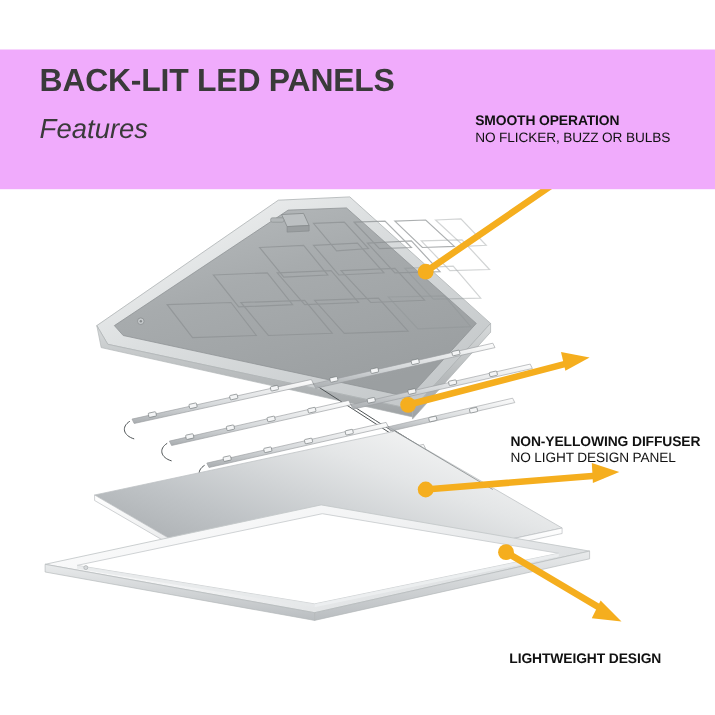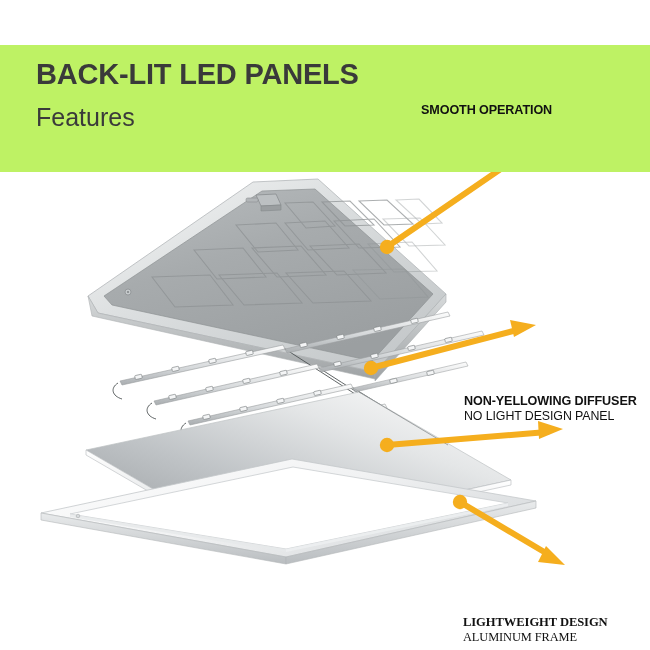--- a/index.html
+++ b/index.html
@@ -25,7 +25,7 @@
     top: 45px;
     width: 650px;
     height: 127px;
-    background: #bef264;
+    background: #f0abfc;
   }
   #page-title {
     position: absolute;

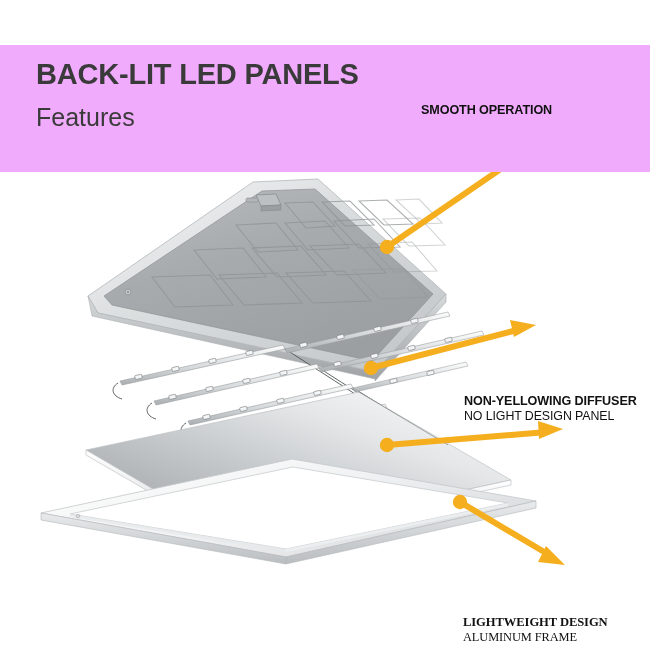--- a/index.html
+++ b/index.html
@@ -42,6 +42,7 @@
     left: 36px;
     top: 58px;
     font-size: 25px;
+    font-style: italic;
     color: #3a3a3a;
     white-space: nowrap;
     text-align: center;

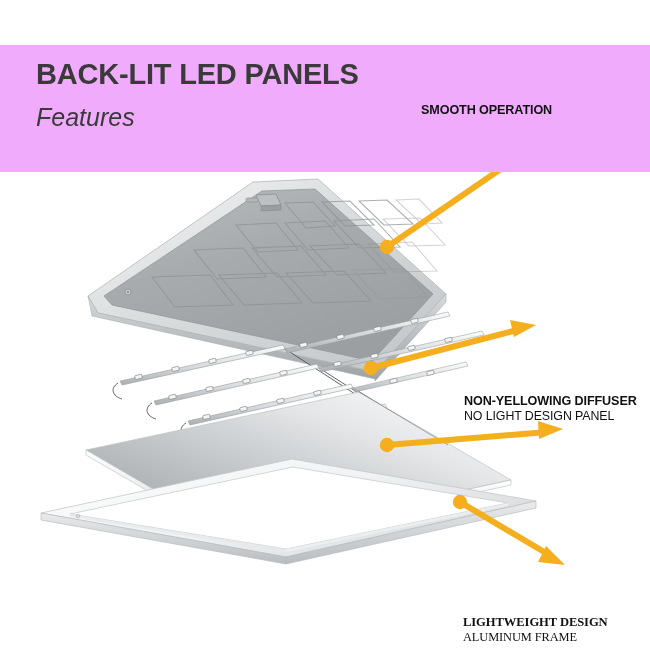--- a/index.html
+++ b/index.html
@@ -67,7 +67,7 @@
     line-height: 15px;
   }
 
-  #callout-smooth   { left: 421px; top: 103px; }
+  #callout-smooth   { left: 432px; top: 103px; }
   #callout-hotspots { left: 503px; top: 288px; }
   #callout-diffuser { left: 464px; top: 394px; }
   #callout-light    { left: 463px; top: 615px; font-family: Liberation Serif, serif; }

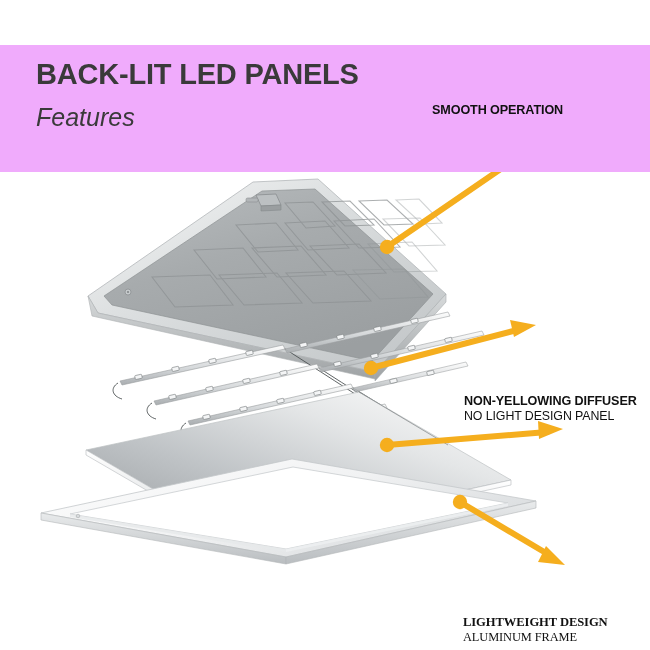--- a/index.html
+++ b/index.html
@@ -300,6 +300,7 @@
 
   <div id="callout-smooth" class="callout">
     <div class="c-title">SMOOTH OPERATION</div>
+    <div class="c-sub">NO FLICKER, BUZZ OR BULBS</div>
   </div>
 
 

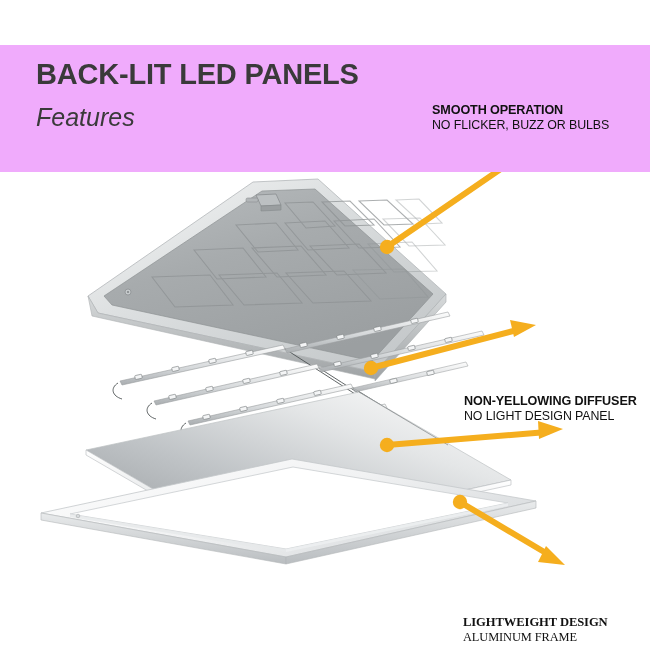--- a/index.html
+++ b/index.html
@@ -70,7 +70,7 @@
   #callout-smooth   { left: 432px; top: 103px; }
   #callout-hotspots { left: 503px; top: 288px; }
   #callout-diffuser { left: 464px; top: 394px; }
-  #callout-light    { left: 463px; top: 615px; font-family: Liberation Serif, serif; }
+  #callout-light    { left: 463px; top: 592px; }
 
   
   #illustration {

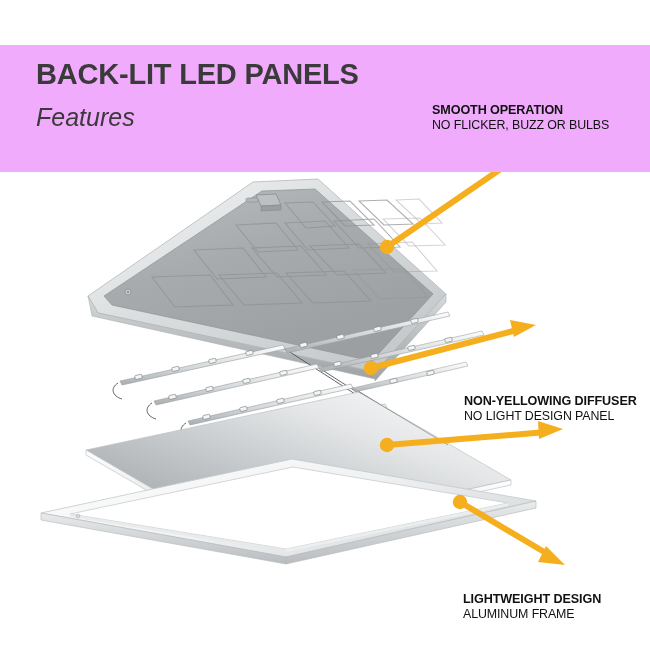--- a/index.html
+++ b/index.html
@@ -311,7 +311,6 @@
 
   <div id="callout-light" class="callout">
     <div class="c-title">LIGHTWEIGHT DESIGN</div>
-    <div class="c-sub">ALUMINUM FRAME</div>
   </div>
 
 </div>

